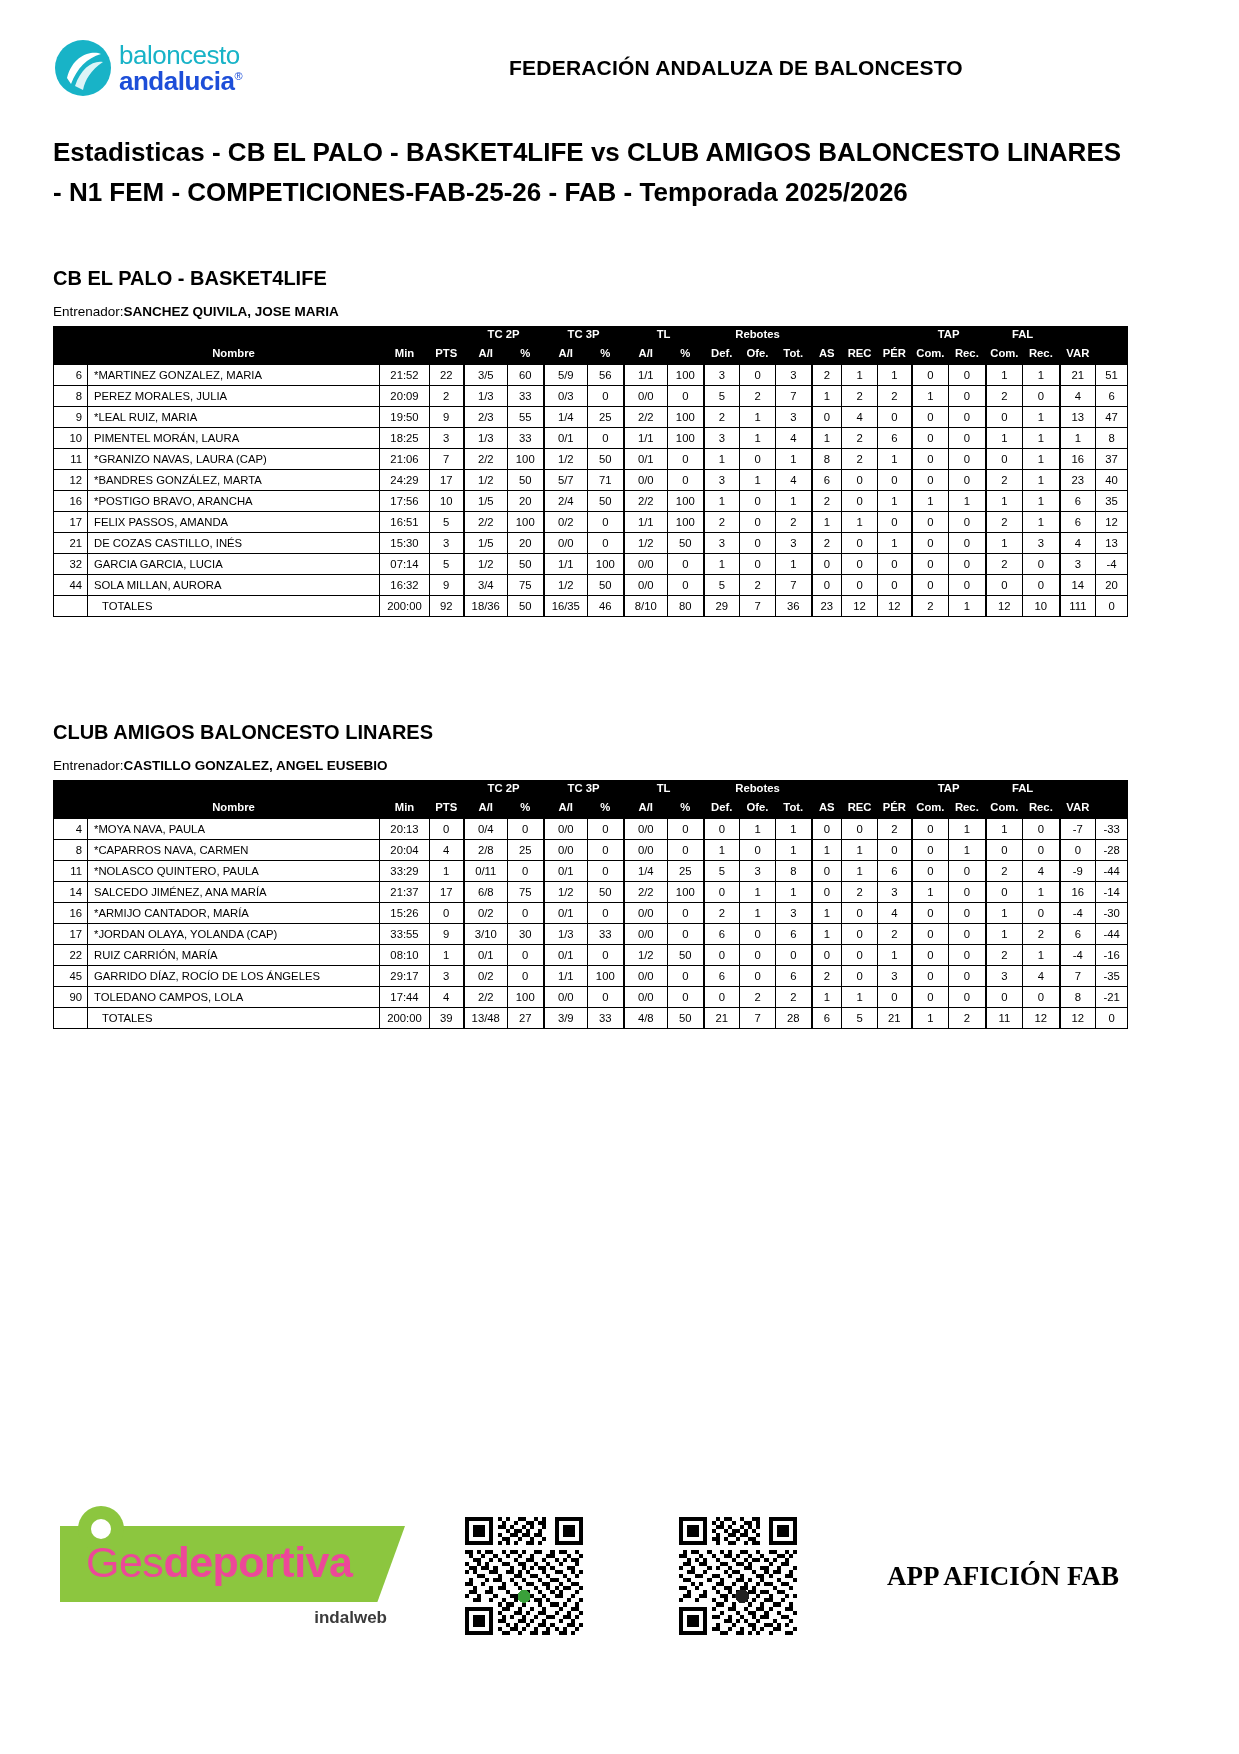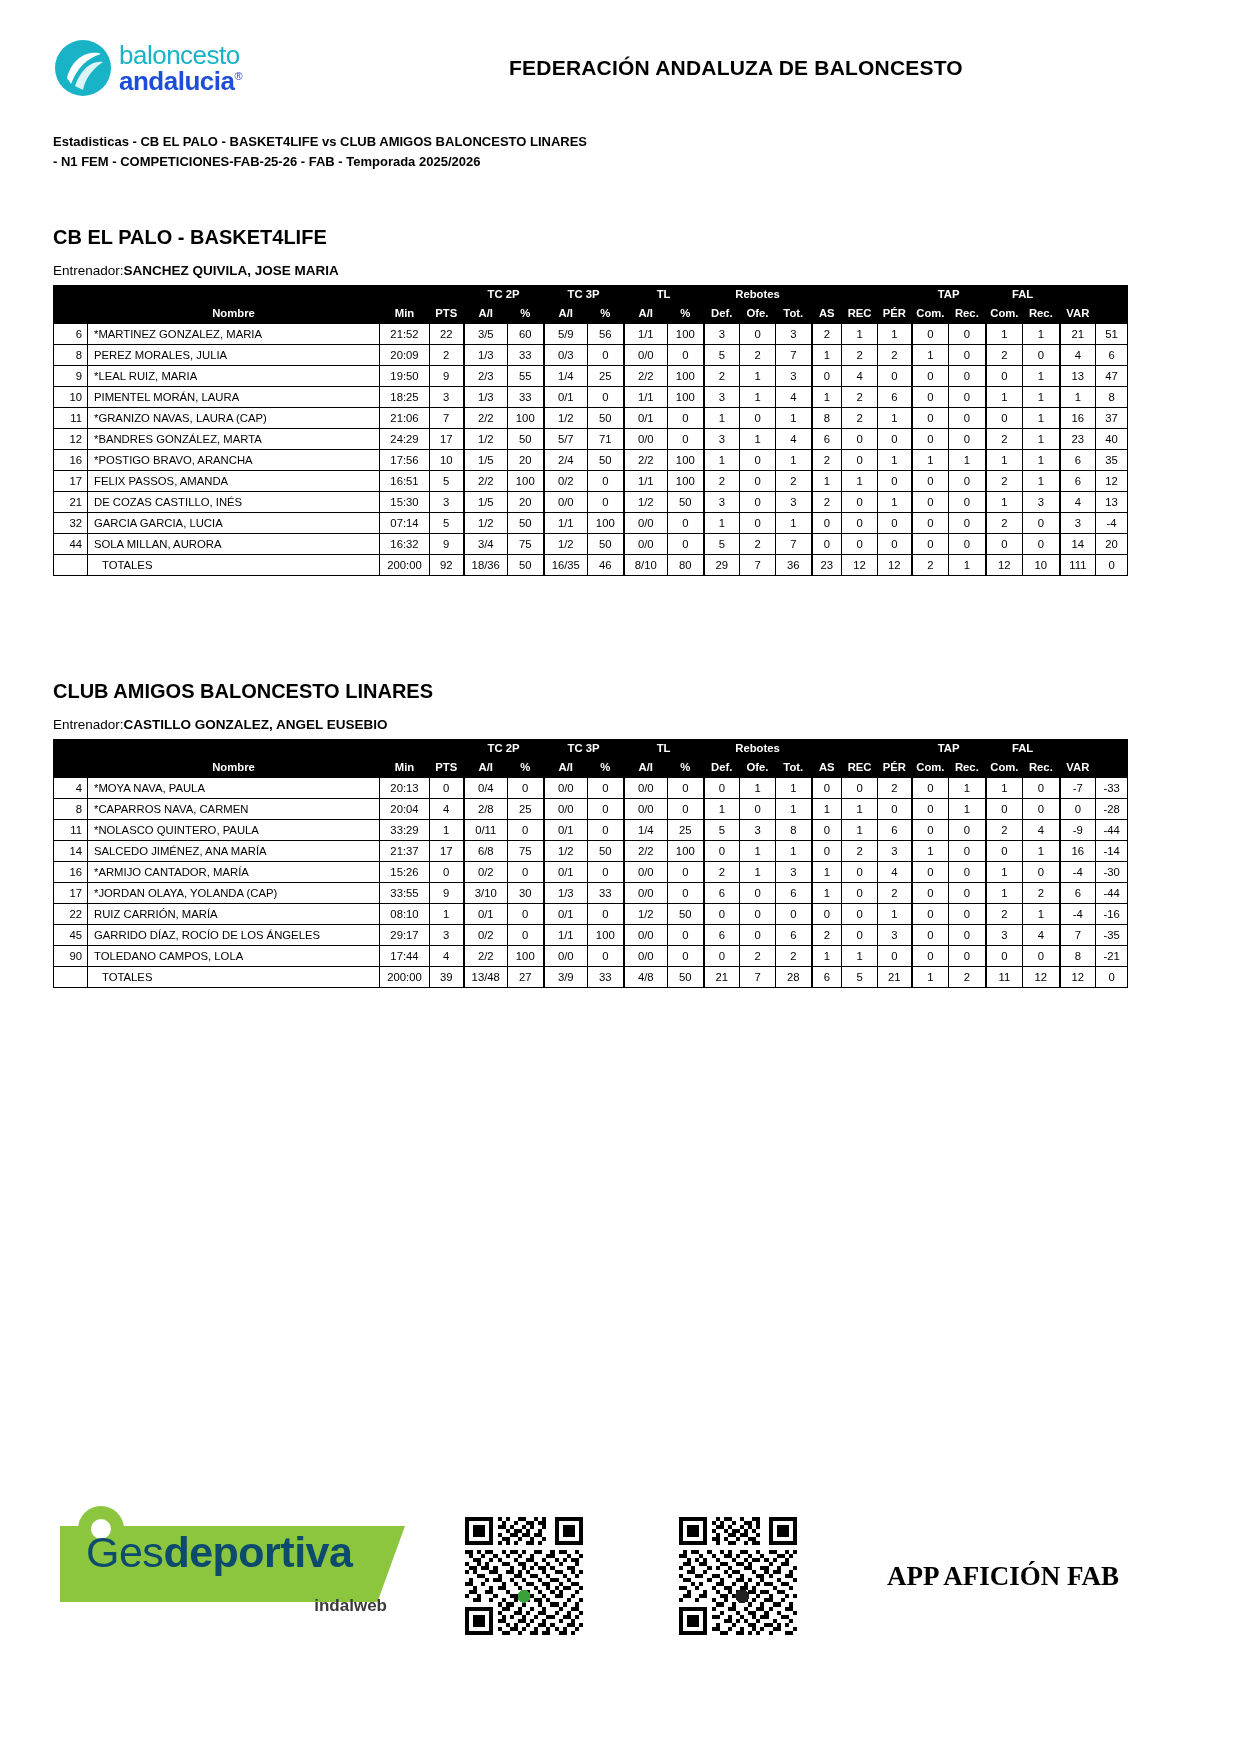--- a/index.html
+++ b/index.html
@@ -76,7 +76,7 @@
   
   .doc-title {
     margin: 34px 50px 0 45px;
-    font-size: 13px;
+    font-size: 26px;
     font-weight: 700;
     line-height: 1.55;
   }

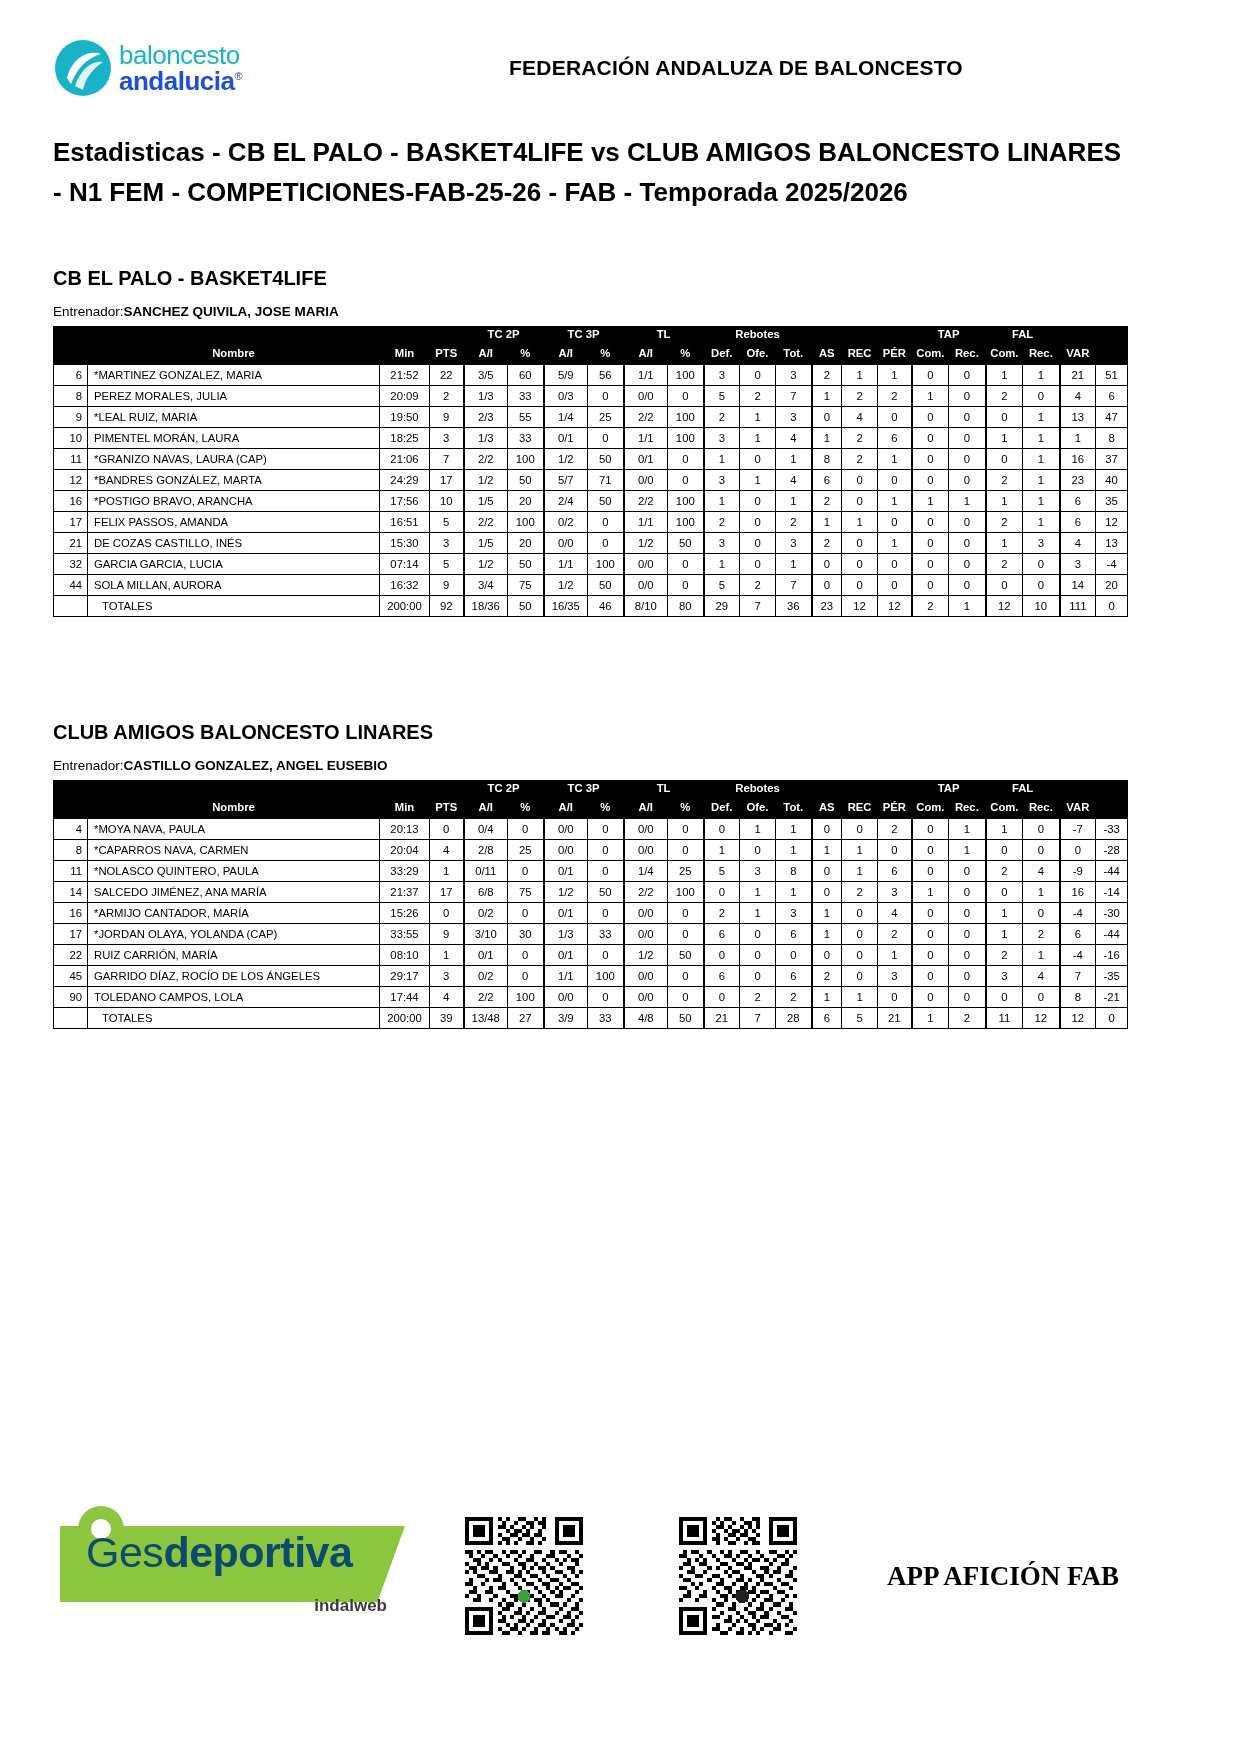--- a/index.html
+++ b/index.html
@@ -186,9 +186,9 @@
   }
   .ges-text {
     position: absolute;
-    left: 26px; top: 12px;
+    left: 26px; top: 22px;
     font-size: 43px;
-    color: #0c4a6e;
+    color: #ec4899;
     letter-spacing: -0.5px;
   }
   .ges-text b { font-weight: 700; }

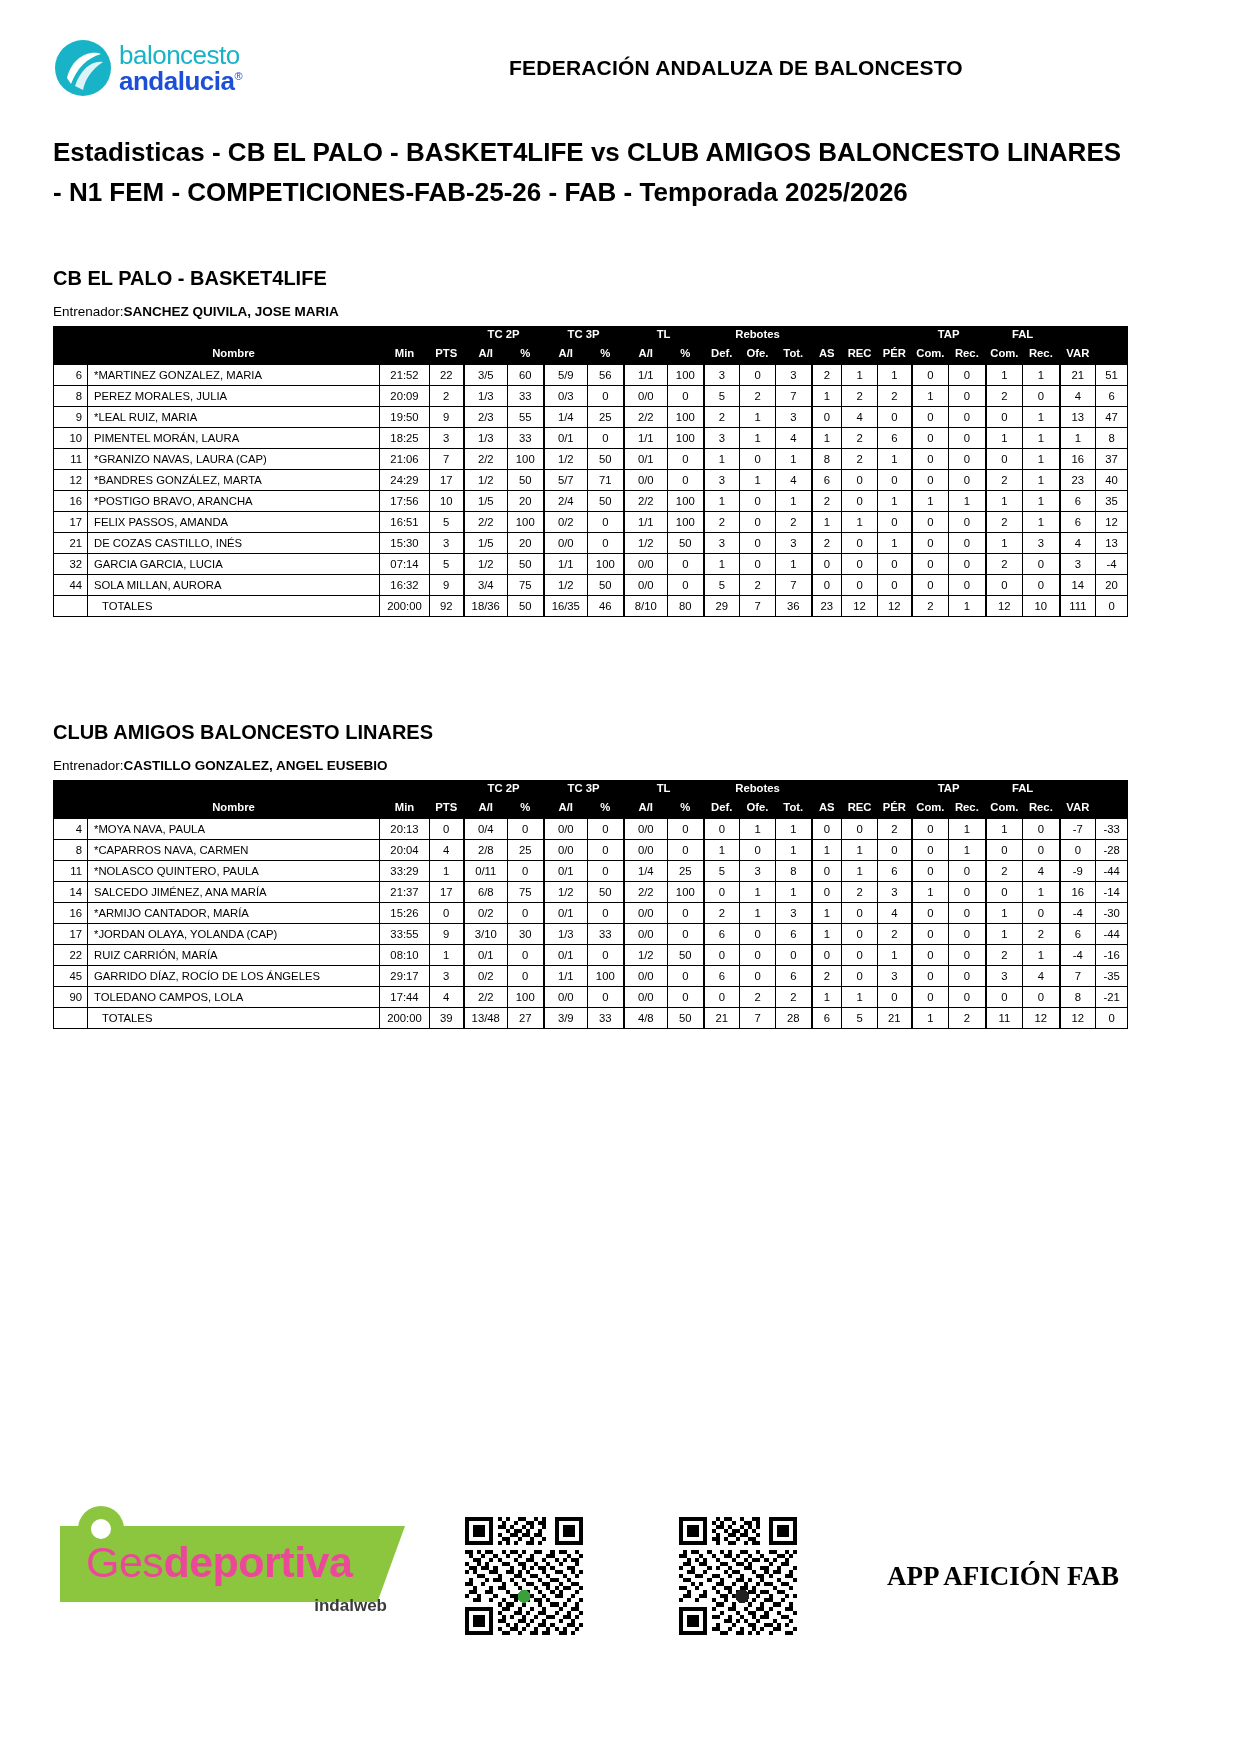--- a/index.html
+++ b/index.html
@@ -194,7 +194,7 @@
   .ges-text b { font-weight: 700; }
   .ges-sub {
     position: absolute;
-    right: 28px; top: 80px;
+    right: 28px; top: 92px;
     font-size: 17px;
     color: #3b3b3b;
     font-weight: 700;

